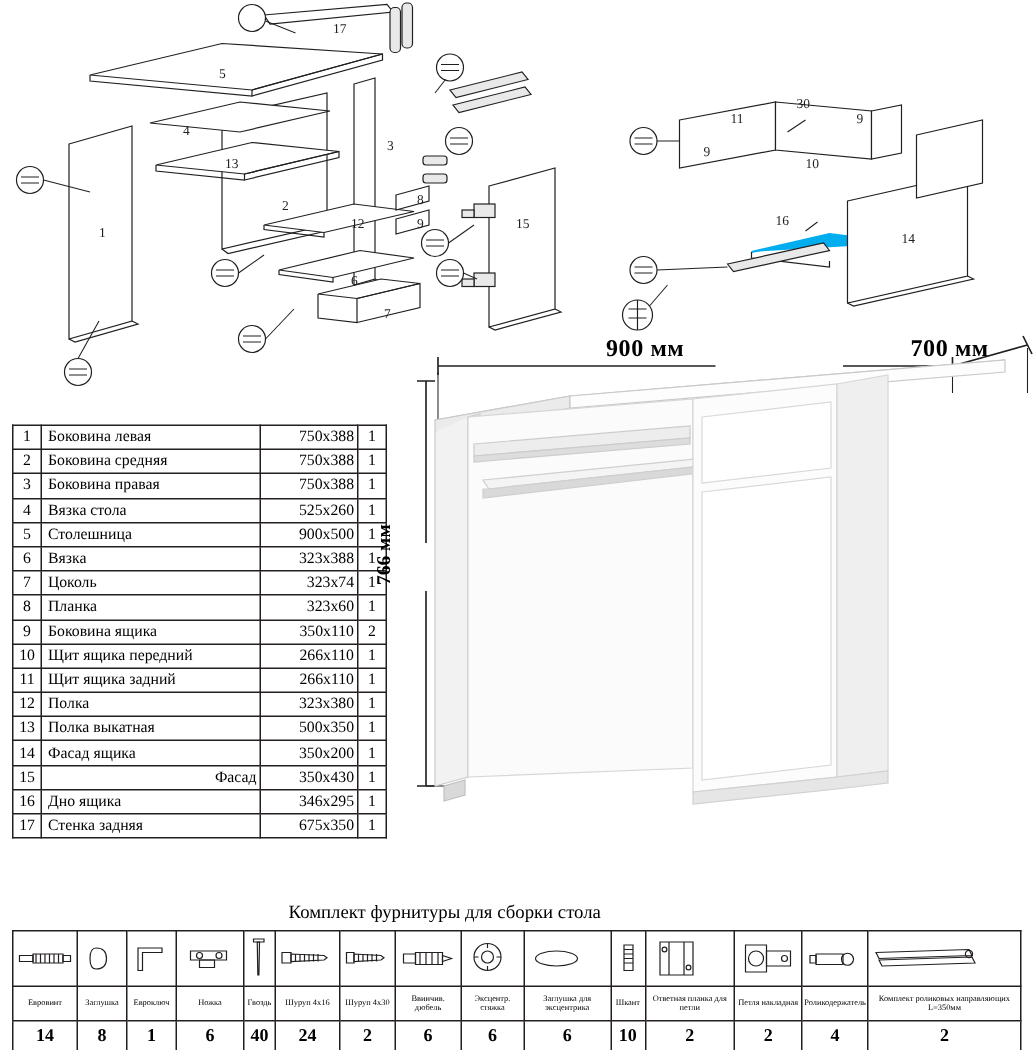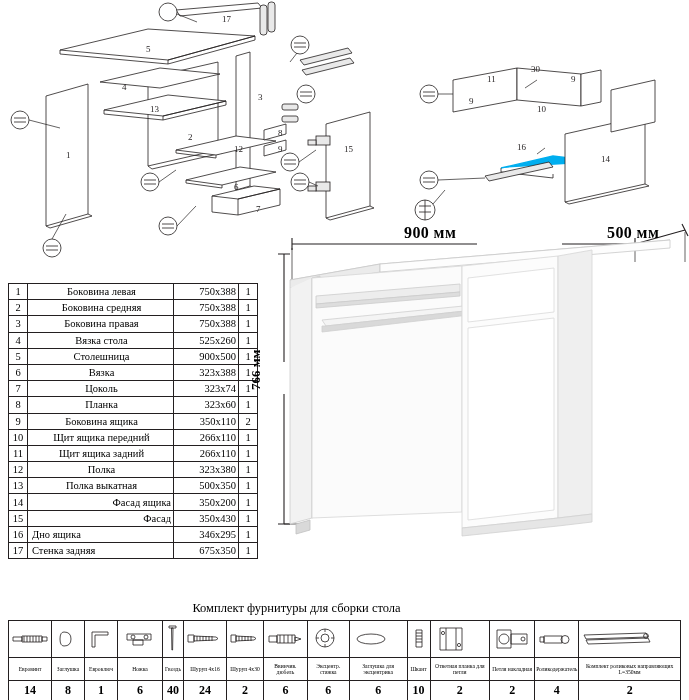--- a/index.html
+++ b/index.html
@@ -385,7 +385,7 @@
 </div>
 
 <div class="abs dimlbl" style="left:404px;top:224px;">900 мм</div>
-<div class="abs dimlbl" style="left:607px;top:224px;">500 мм</div>
+<div class="abs dimlbl" style="left:607px;top:224px;">700 мм</div>
 <div class="abs vertlbl" style="left:248px;top:390px;">766 мм</div>
 
 <div class="abs hwtitle">Комплект фурнитуры для сборки стола</div>

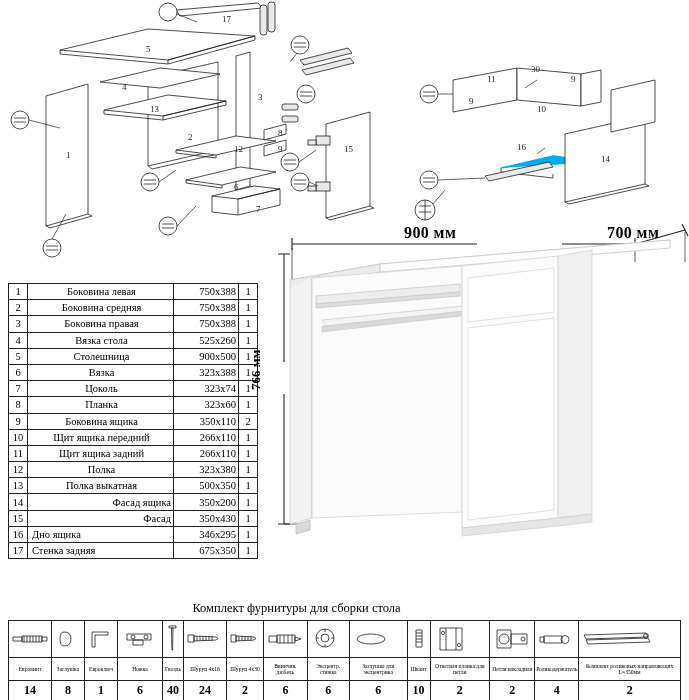--- a/index.html
+++ b/index.html
@@ -26,7 +26,7 @@
   #parts-table{left:8px;top:283px;width:250px;border-collapse:collapse;font-size:10.5px;}
   #parts-table td{border:1px solid #231f20;padding:1px 2px;height:13.2px;line-height:13px;}
   #parts-table td.idx{width:14px;text-align:center;}
-  #parts-table td.nm{text-align:center;padding-left:4px;}
+  #parts-table td.nm{text-align:left;padding-left:4px;}
   #parts-table td.dim{width:60px;text-align:right;}
   #parts-table td.qty{width:14px;text-align:center;}
 

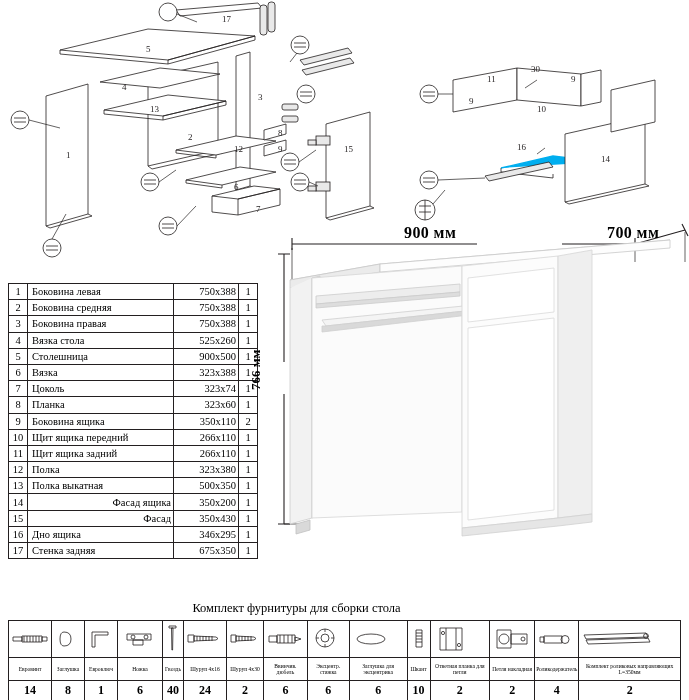--- a/index.html
+++ b/index.html
@@ -305,7 +305,7 @@
       </tr>
     <tr>
         <td class="idx">14</td>
-        <td class="nm" style="text-align:right">Фасад ящика</td>
+        <td class="nm" style="text-align:left">Фасад ящика</td>
         <td class="dim">350x200</td>
         <td class="qty">1</td>
       </tr>

